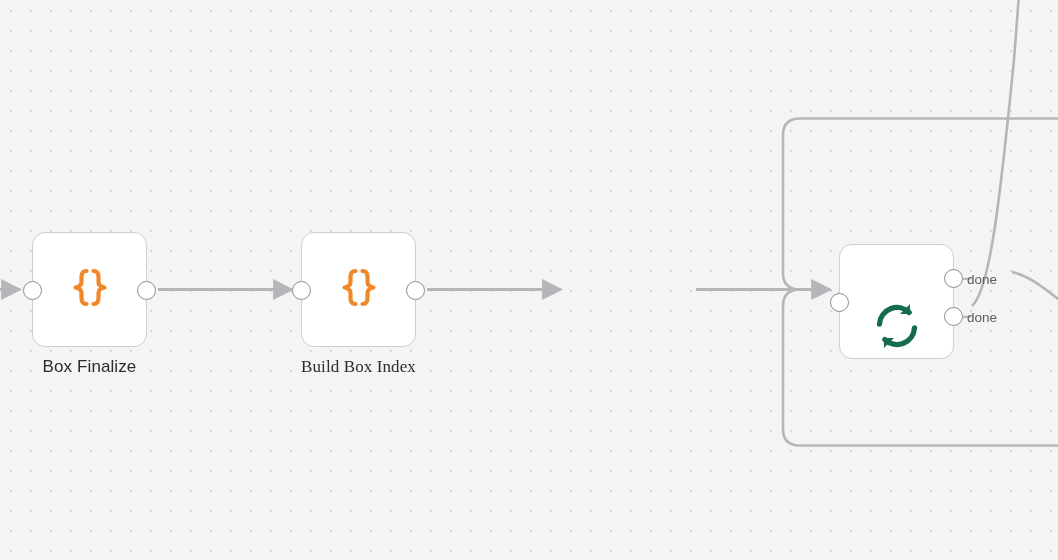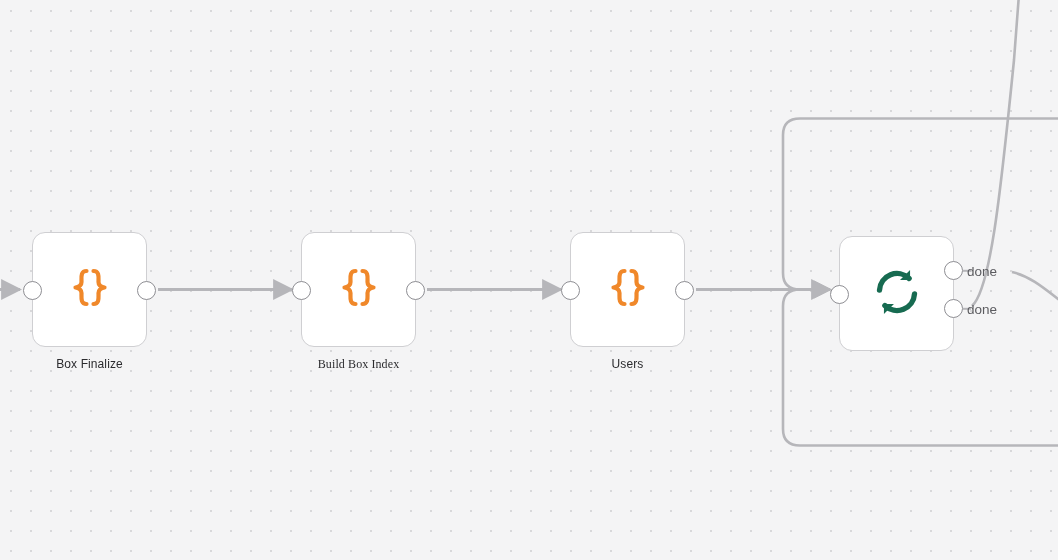--- a/index.html
+++ b/index.html
@@ -167,7 +167,7 @@
     <span class="node-label">Users</span>
   </div>
 
-  <div class="node" style="left:839px; top:236px;">
+  <div class="node" style="left:839px; top:244px;align-items:flex-end;">
     <span class="node-icon">
       <svg width="56" height="56" viewBox="0 0 24 24" aria-hidden="true">
         <path d="M4.5 11.2 A7.5 7.5 0 0 1 17.2 6.2" fill="none" stroke="#176b51" stroke-width="2.3" stroke-linecap="round"></path>

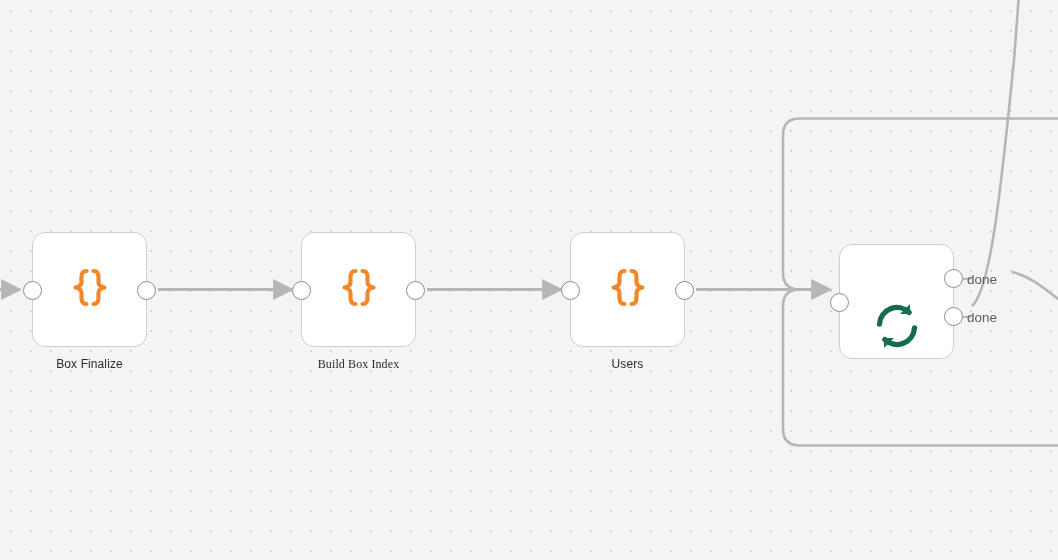--- a/index.html
+++ b/index.html
@@ -46,7 +46,7 @@
     left: 50%;
     transform: translateX(-50%);
     white-space: nowrap;
-    font-size: 12px;
+    font-size: 17px;
     color: #2b2b2e;
     letter-spacing: 0.1px;
   }

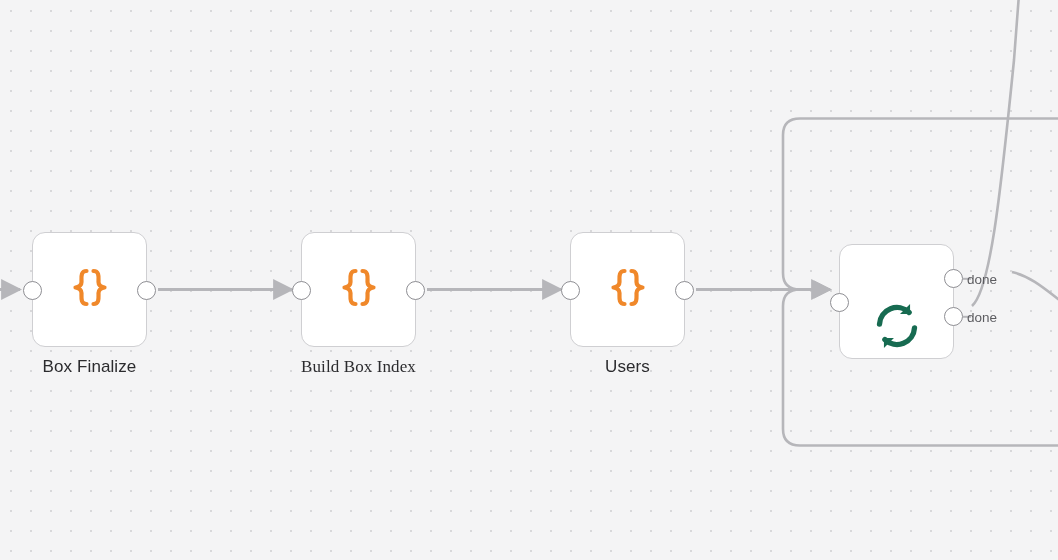--- a/index.html
+++ b/index.html
@@ -153,19 +153,6 @@
     <span class="node-label">Build Box Index</span>
   </div>
 
-  <div class="node" style="left:570px; top:232px;">
-    <span class="node-icon">
-      <svg width="56" height="56" viewBox="0 0 56 56" aria-hidden="true">
-        <path d="M24.5 11 C18.5 11 19.5 17 19.5 22 C19.5 26 16 27 13.5 27.5
-                 C16 28 19.5 29 19.5 33 C19.5 38 18.5 44 24.5 44" fill="none" stroke="#f0882a" stroke-width="4.2" stroke-linecap="round" stroke-linejoin="round"></path>
-        <path d="M31.5 11 C37.5 11 36.5 17 36.5 22 C36.5 26 40 27 42.5 27.5
-                 C40 28 36.5 29 36.5 33 C36.5 38 37.5 44 31.5 44" fill="none" stroke="#f0882a" stroke-width="4.2" stroke-linecap="round" stroke-linejoin="round"></path>
-      </svg>
-    </span>
-    <span class="port left"></span>
-    <span class="port right"></span>
-    <span class="node-label">Users</span>
-  </div>
 
   <div class="node" style="left:839px; top:244px;align-items:flex-end;">
     <span class="node-icon">

